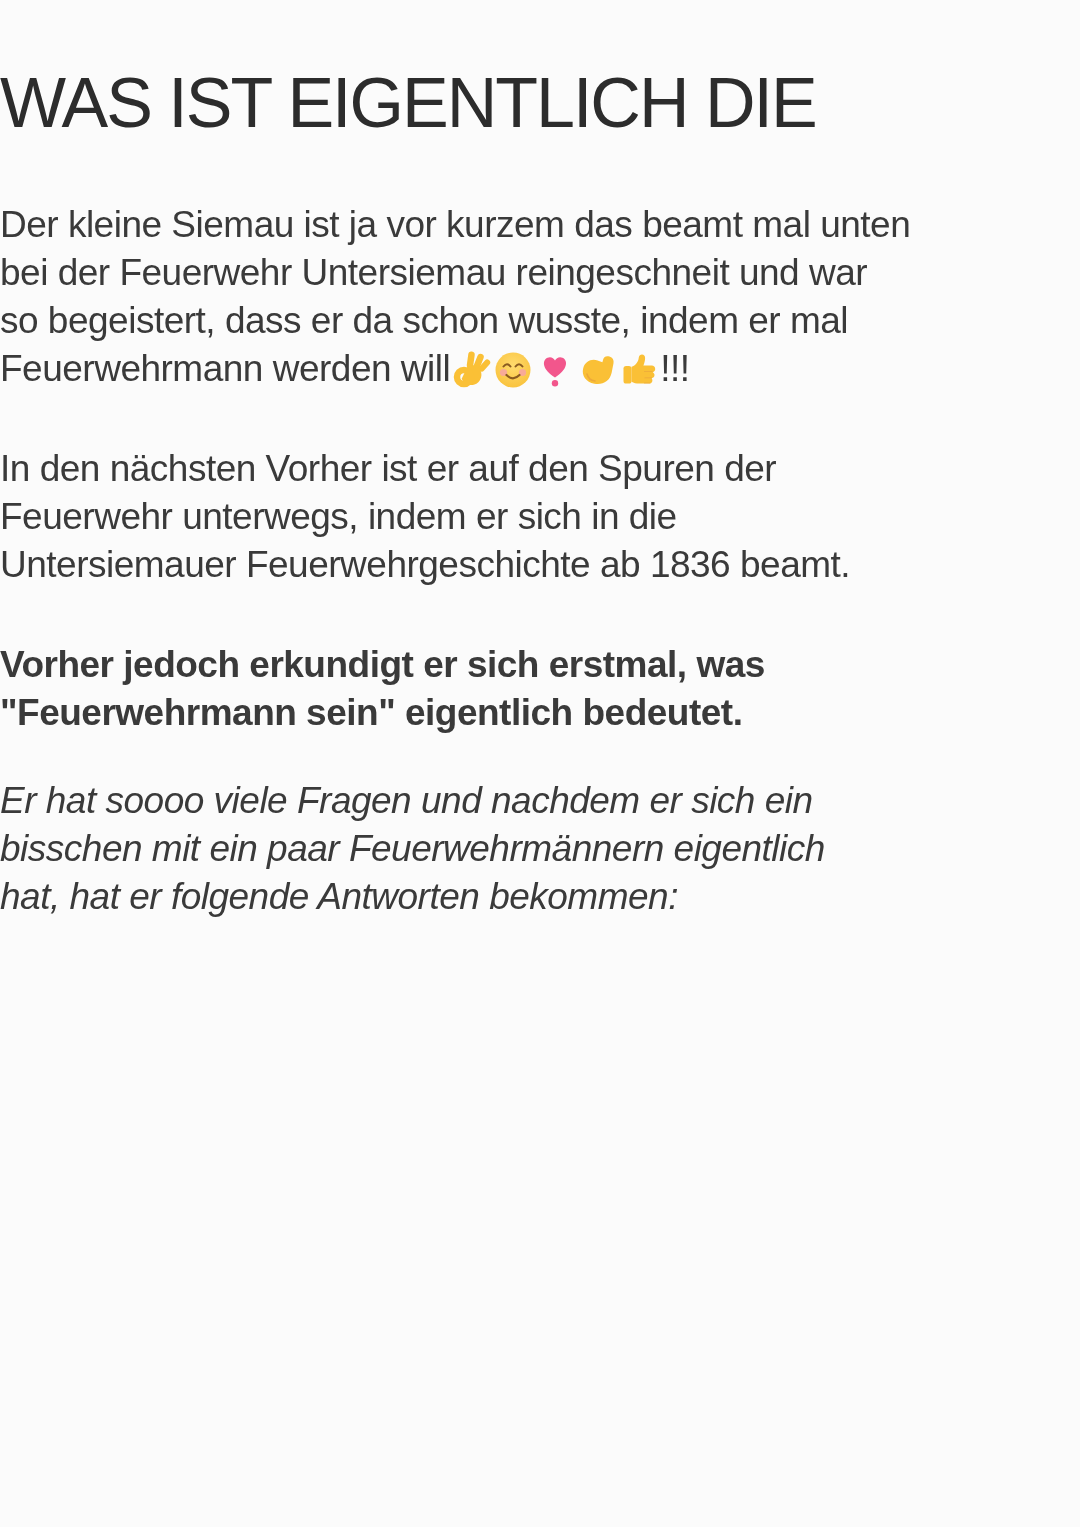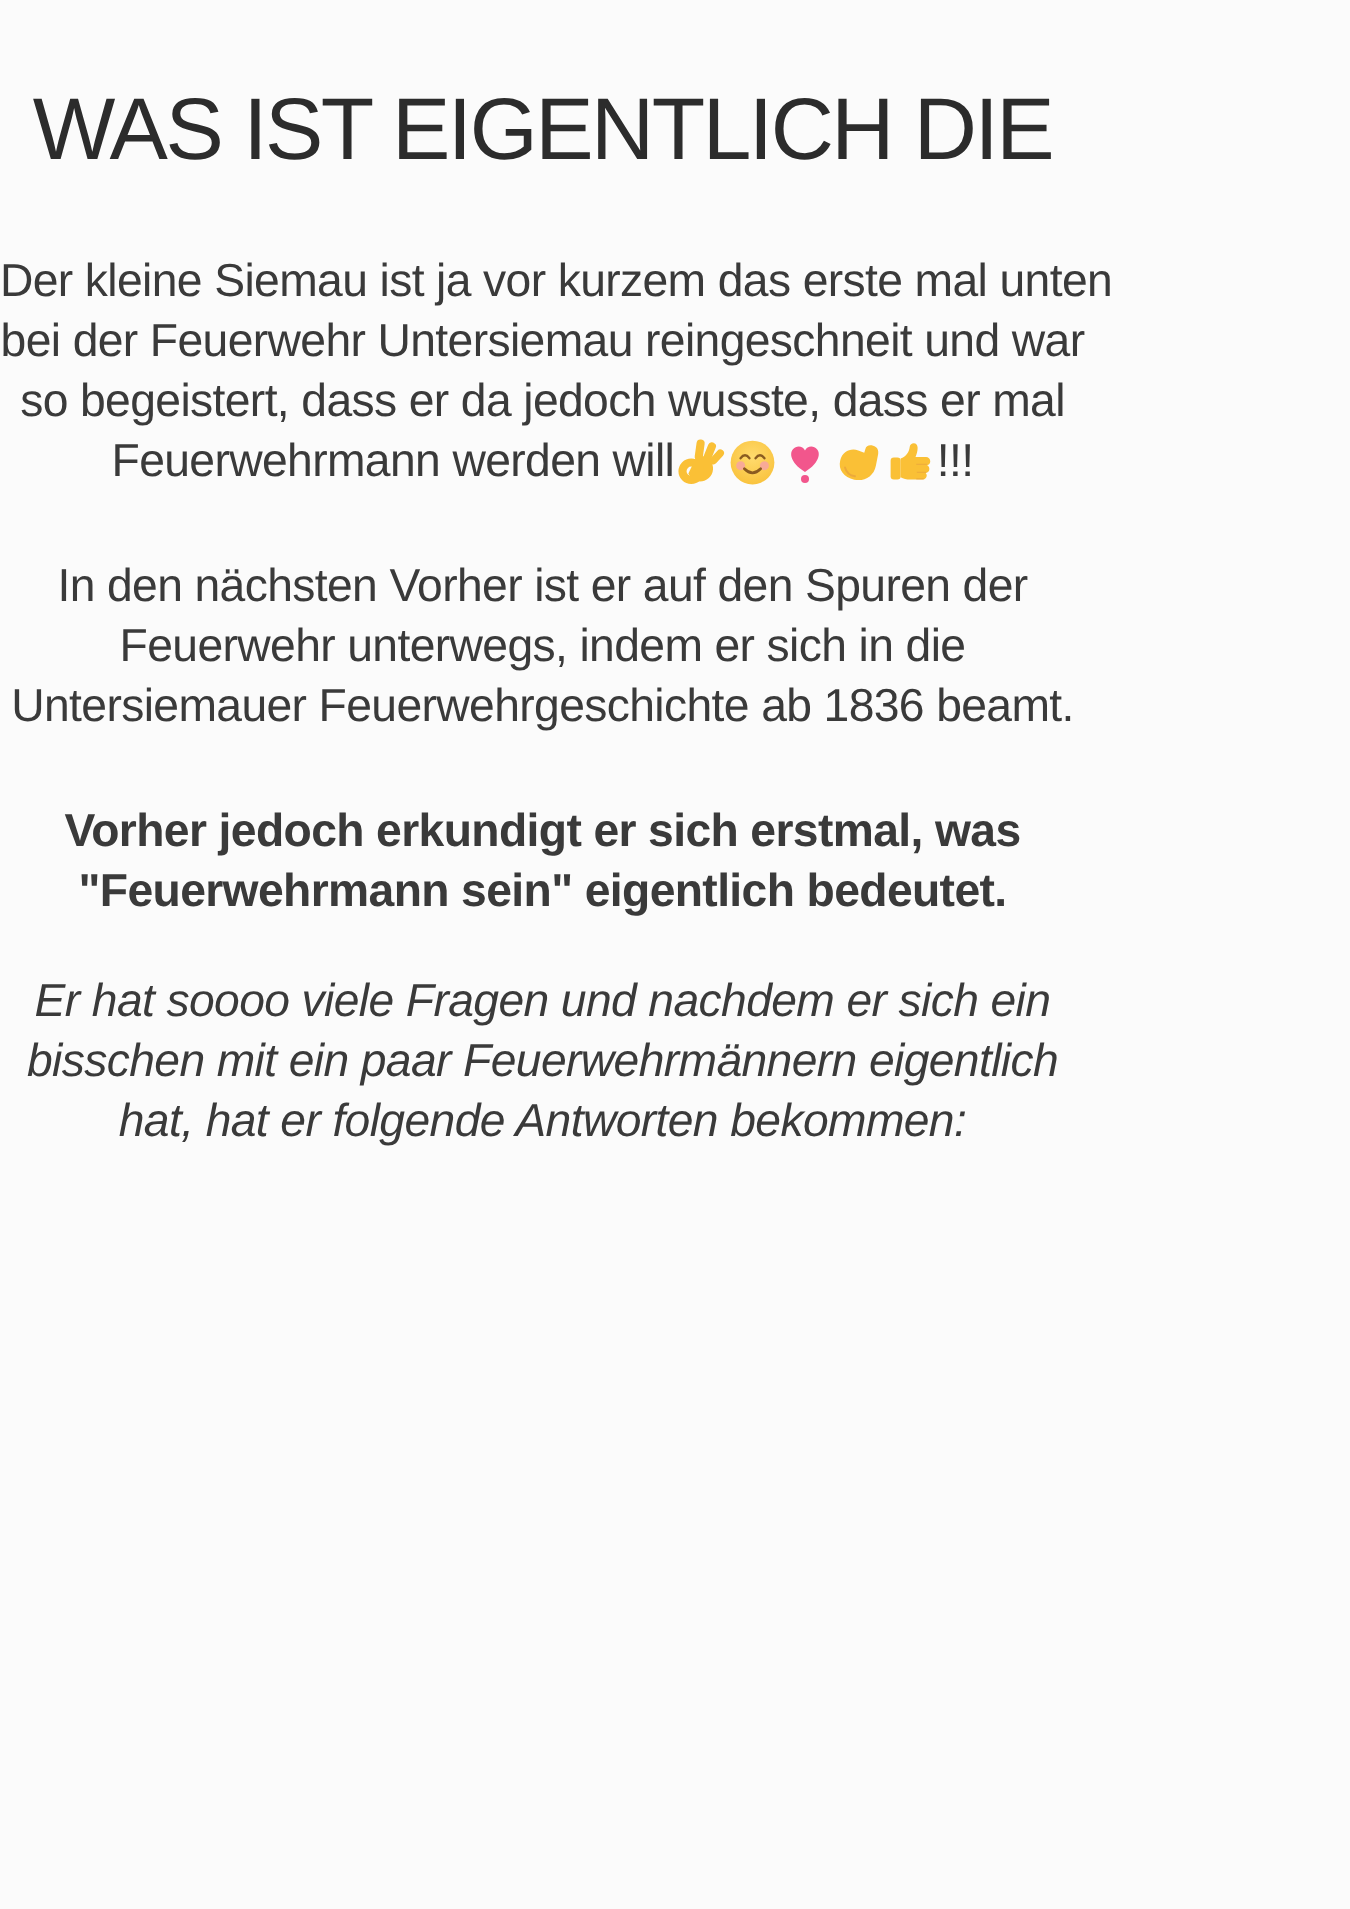--- a/index.html
+++ b/index.html
@@ -15,7 +15,6 @@
     height: 1527px;
     box-sizing: border-box;
     padding-top: 55px;
-    text-align: center;
   }
   .title {
     margin: 0 0 49px 0;

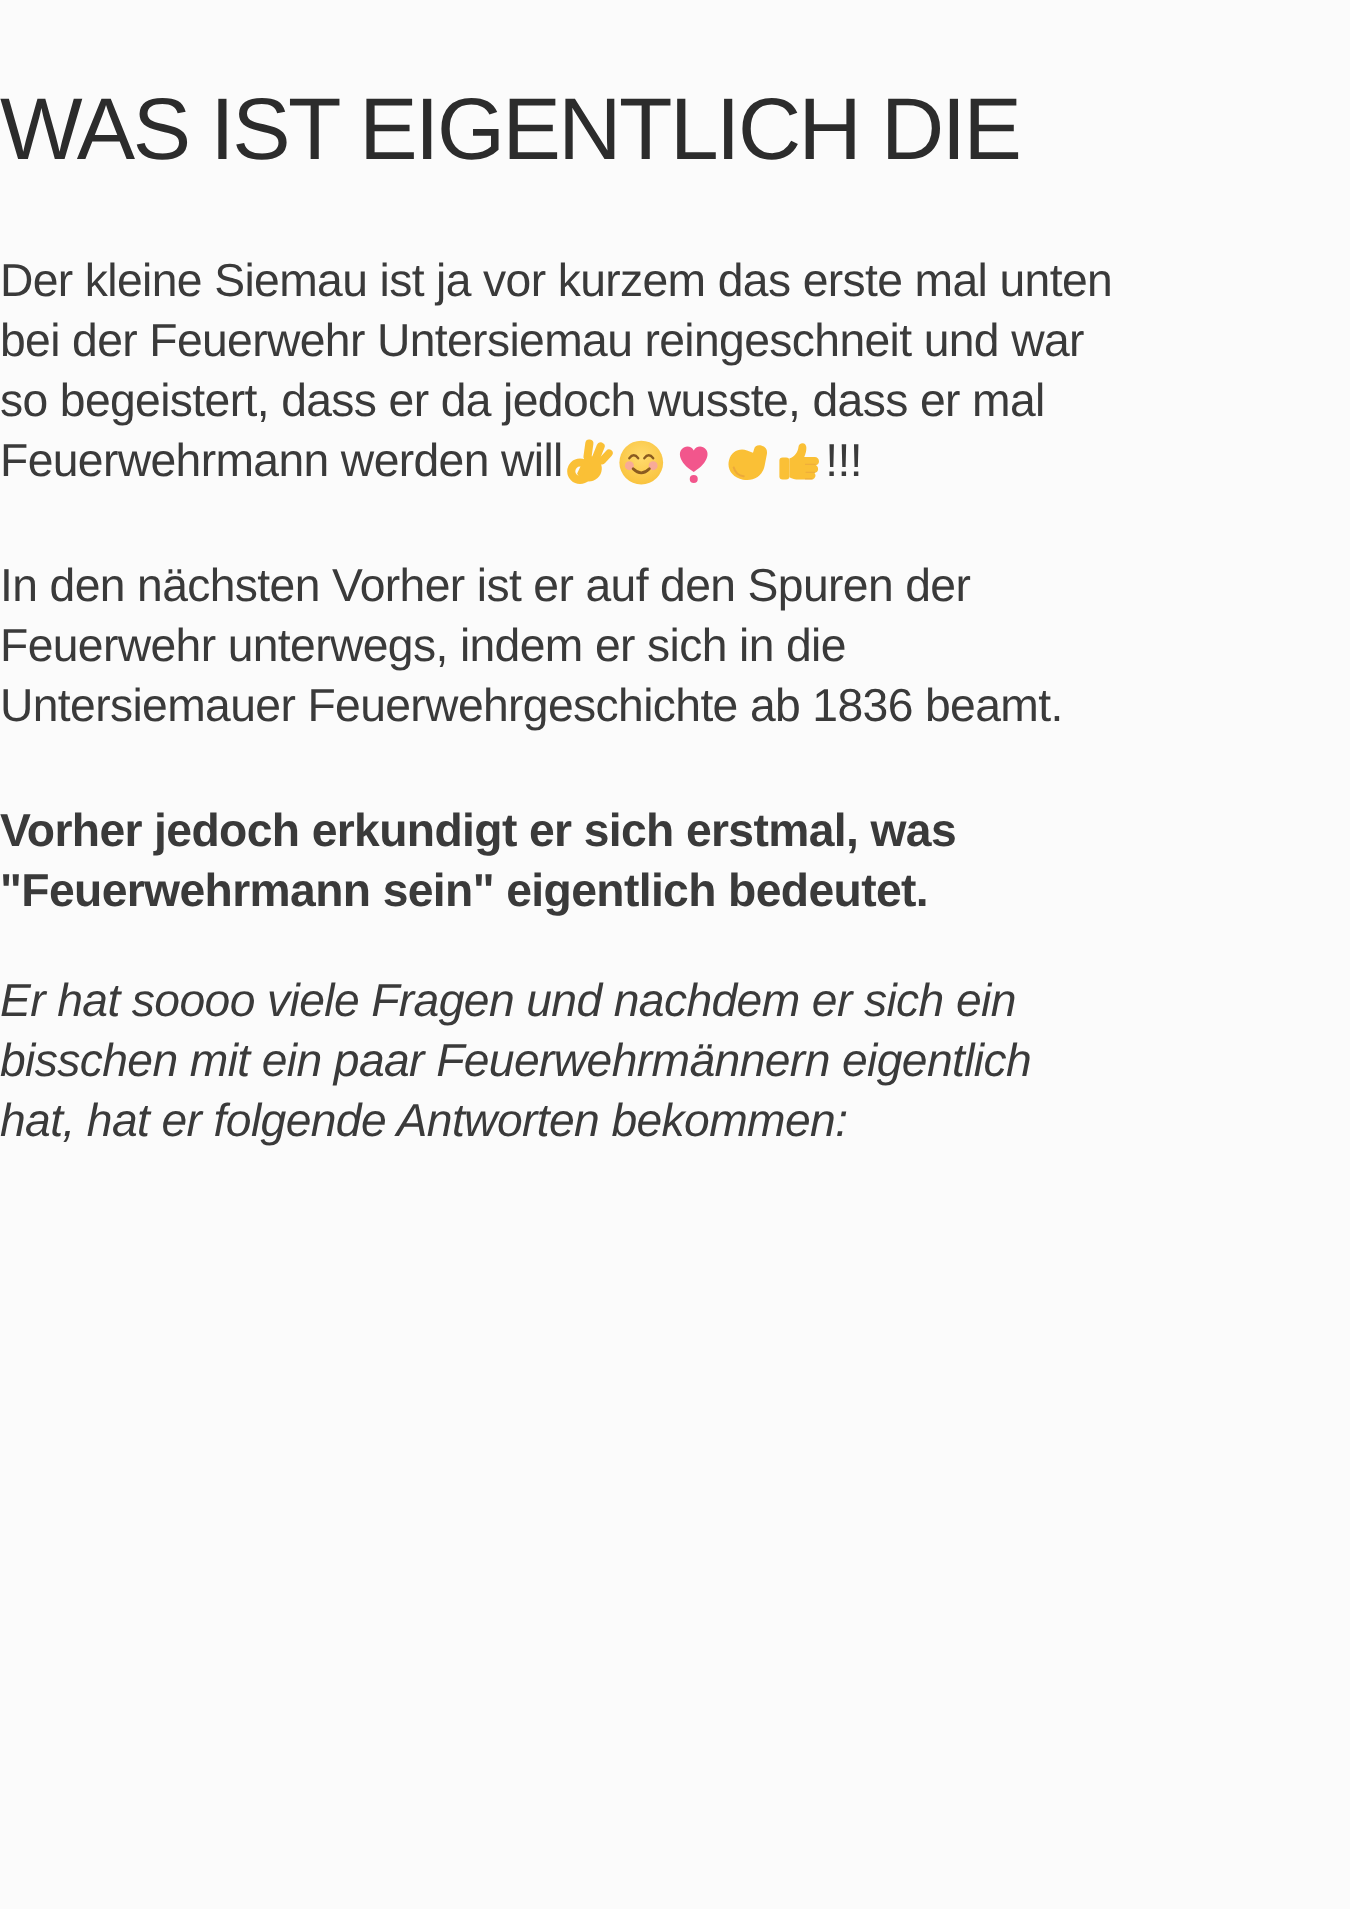--- a/index.html
+++ b/index.html
@@ -61,7 +61,7 @@
   <section class="copy">
 
     <p class="para">
-      <span class="ln">Der kleine Siemau ist ja vor kurzem das erste mal unten</span>
+      <span class="ln">Der kleine Siemau ist ja vor kurzem das beamt mal unten</span>
       <span class="ln">bei der Feuerwehr Untersiemau reingeschneit und war</span>
       <span class="ln">so begeistert, dass er da jedoch wusste, dass er mal</span>
       <span class="ln"><span>Feuerwehrmann werden will</span><span class="emoji"><svg viewBox="0 0 40 40" aria-hidden="true">

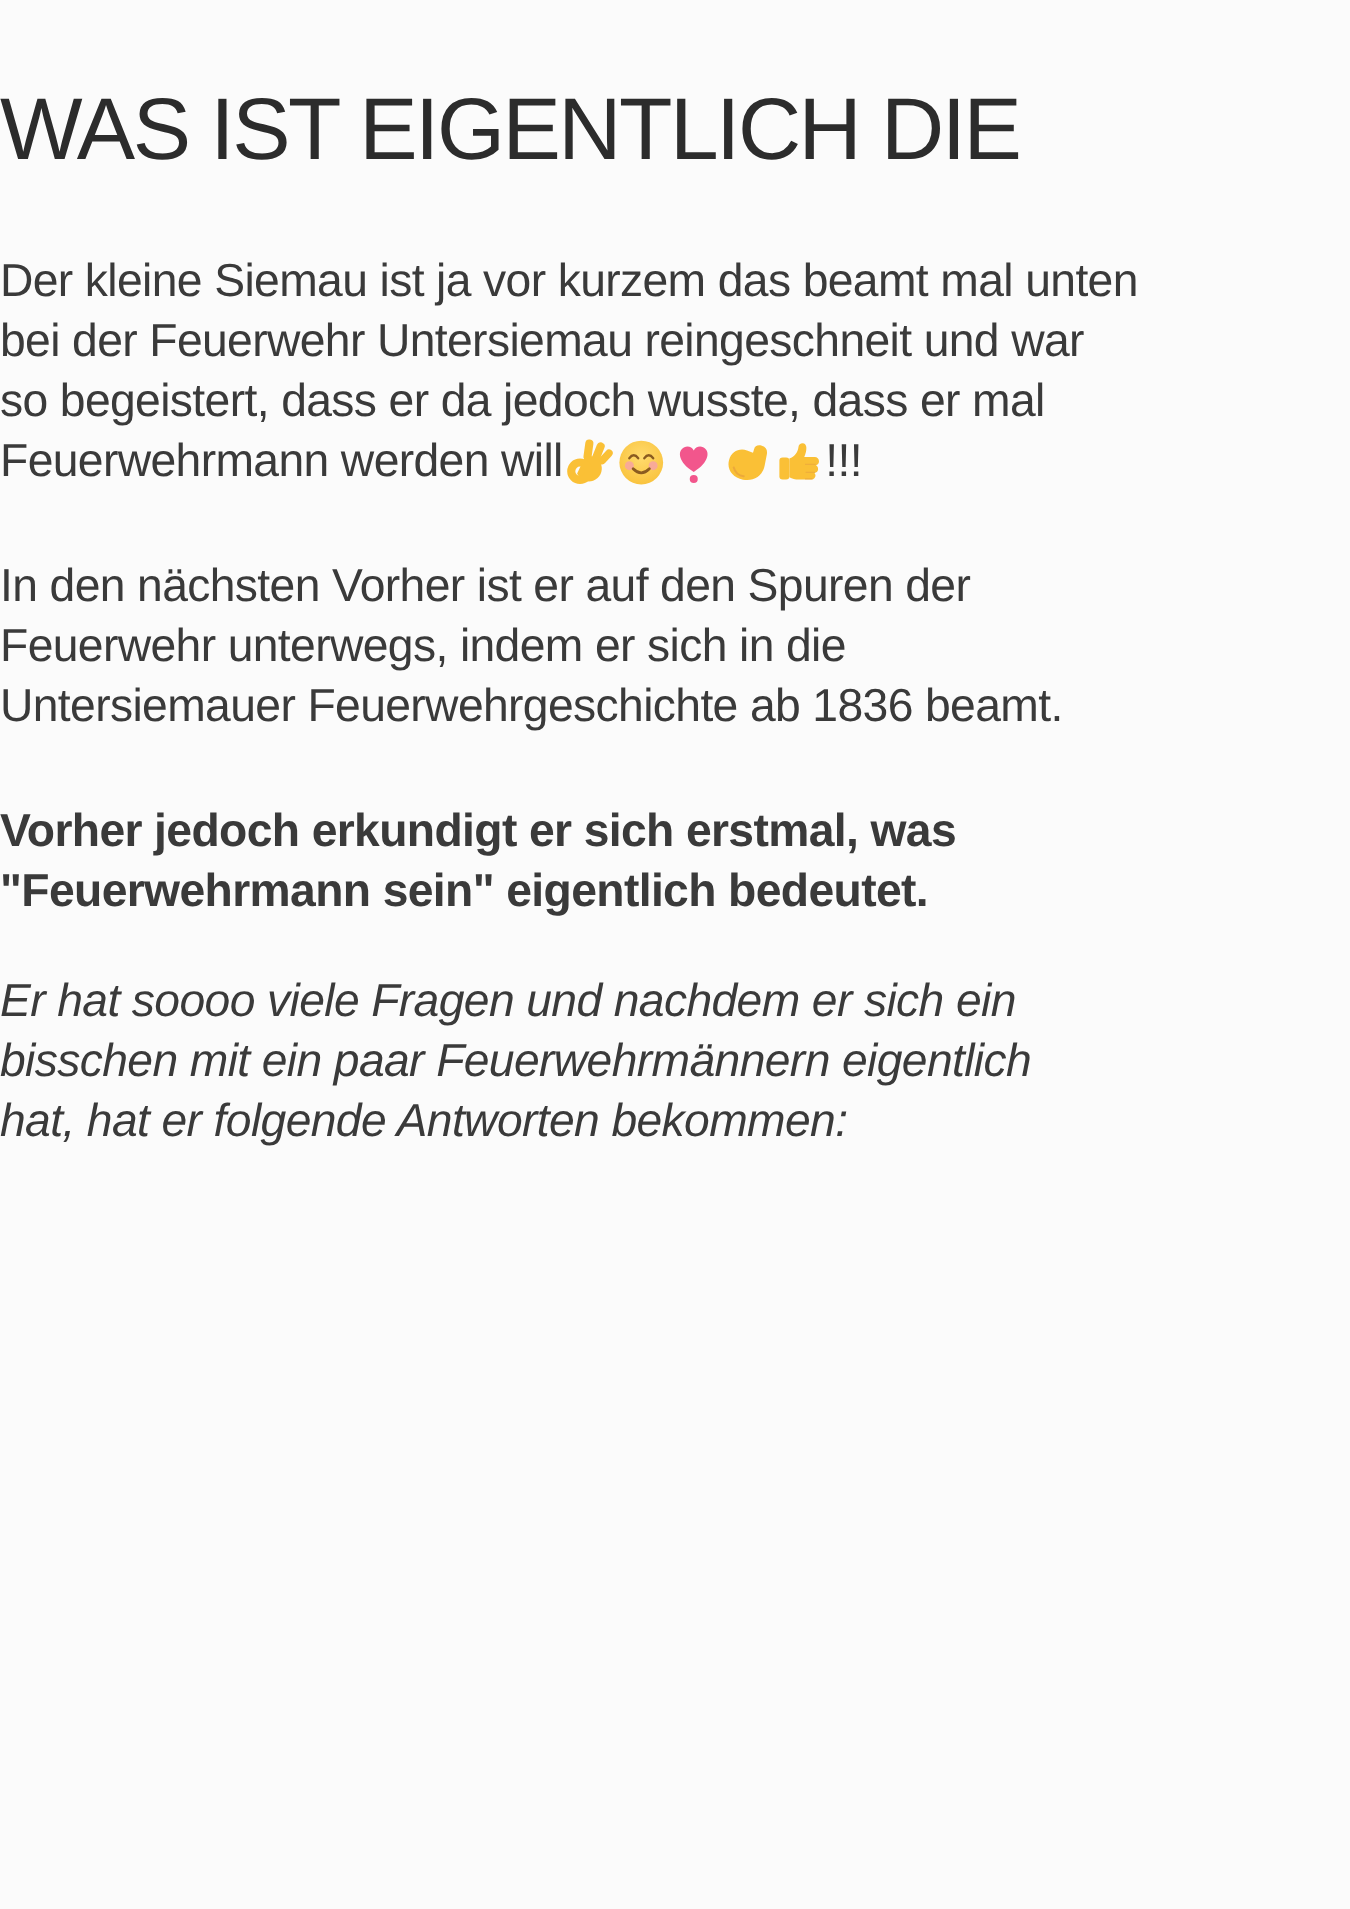--- a/index.html
+++ b/index.html
@@ -63,7 +63,7 @@
     <p class="para">
       <span class="ln">Der kleine Siemau ist ja vor kurzem das beamt mal unten</span>
       <span class="ln">bei der Feuerwehr Untersiemau reingeschneit und war</span>
-      <span class="ln">so begeistert, dass er da jedoch wusste, dass er mal</span>
+      <span class="ln">so begeistert, dass er da schon wusste, indem er mal</span>
       <span class="ln"><span>Feuerwehrmann werden will</span><span class="emoji"><svg viewBox="0 0 40 40" aria-hidden="true">
               <g fill="#FAC036">
                 <rect x="16.5" y="1.5" width="6.5" height="17" rx="3.2" transform="rotate(8 19.75 10)"></rect>

